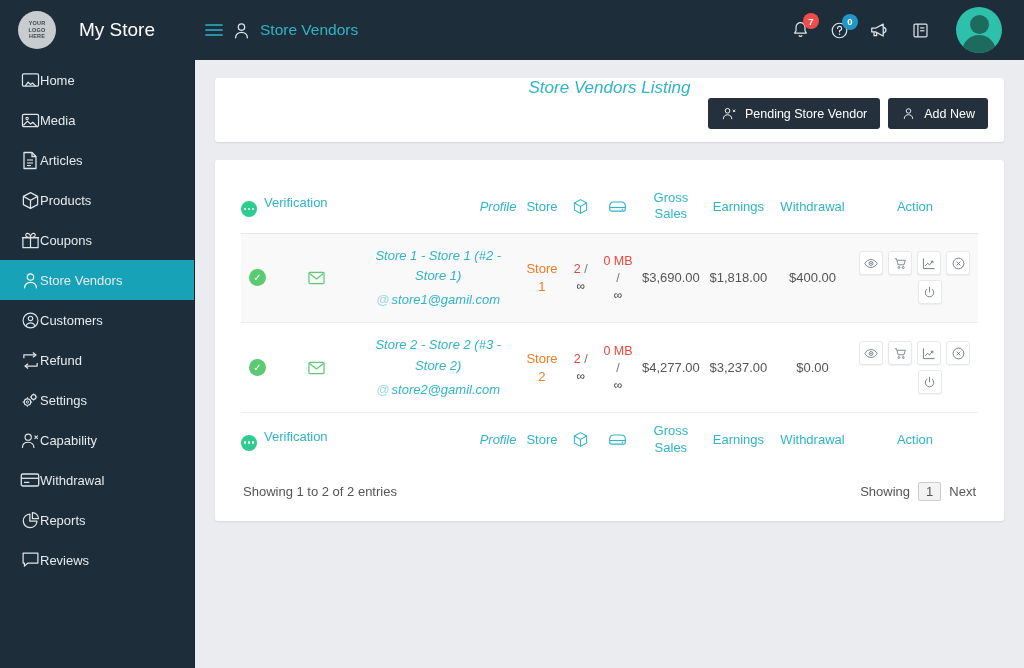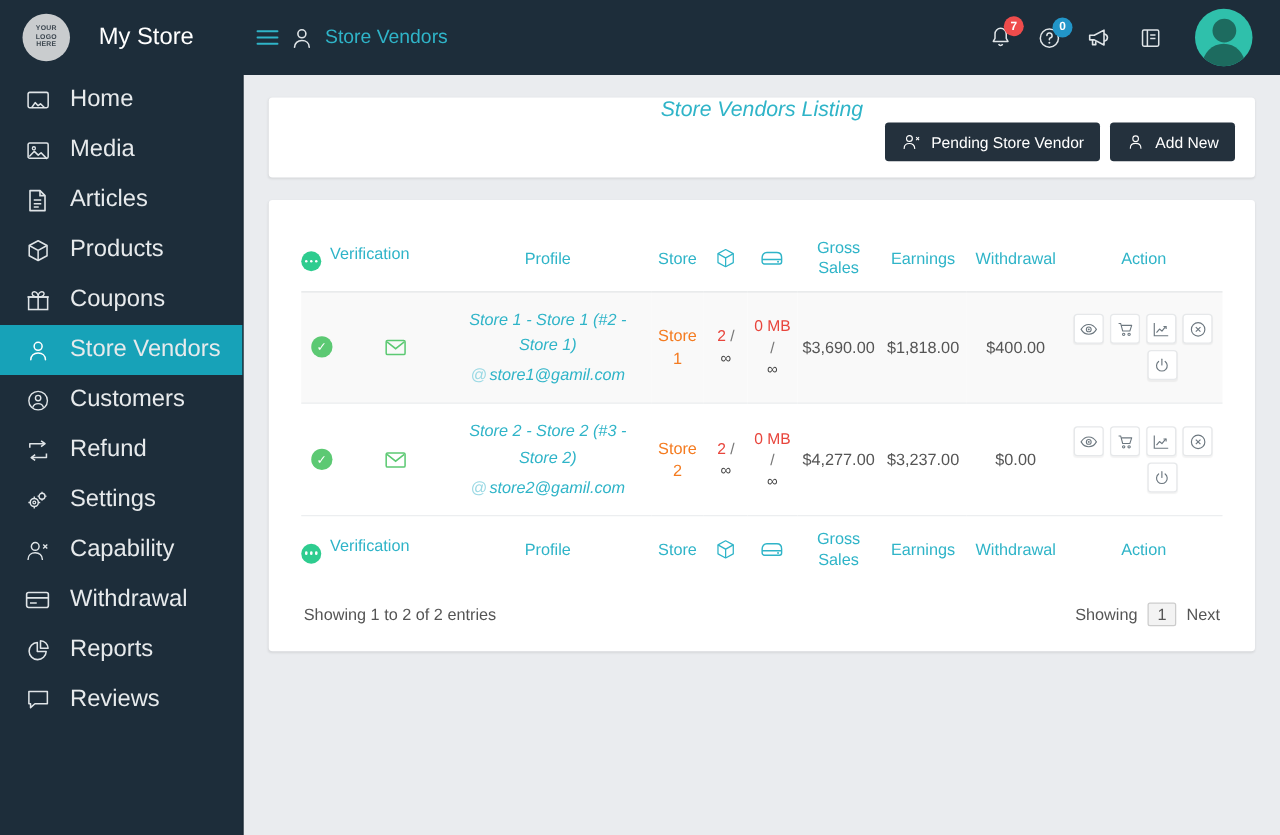--- a/index.html
+++ b/index.html
@@ -53,8 +53,8 @@
     border-right: 1px solid #16242f;
   }
   .nav-item {
-    height: 40px; display: flex; align-items: center; gap: 16px; padding-left: 20px;
-    color: #e7eaec; font-size: 19px; cursor: pointer;
+    height: 40px; display: flex; align-items: center; padding-left: 20px;
+    color: #e7eaec; font-size: 13px; cursor: pointer;
   }
   .nav-item.active { background: #17a2b8; }
   .nav-item .ico { width: 20px; display: flex; align-items: center; justify-content: center; flex: 0 0 20px; }

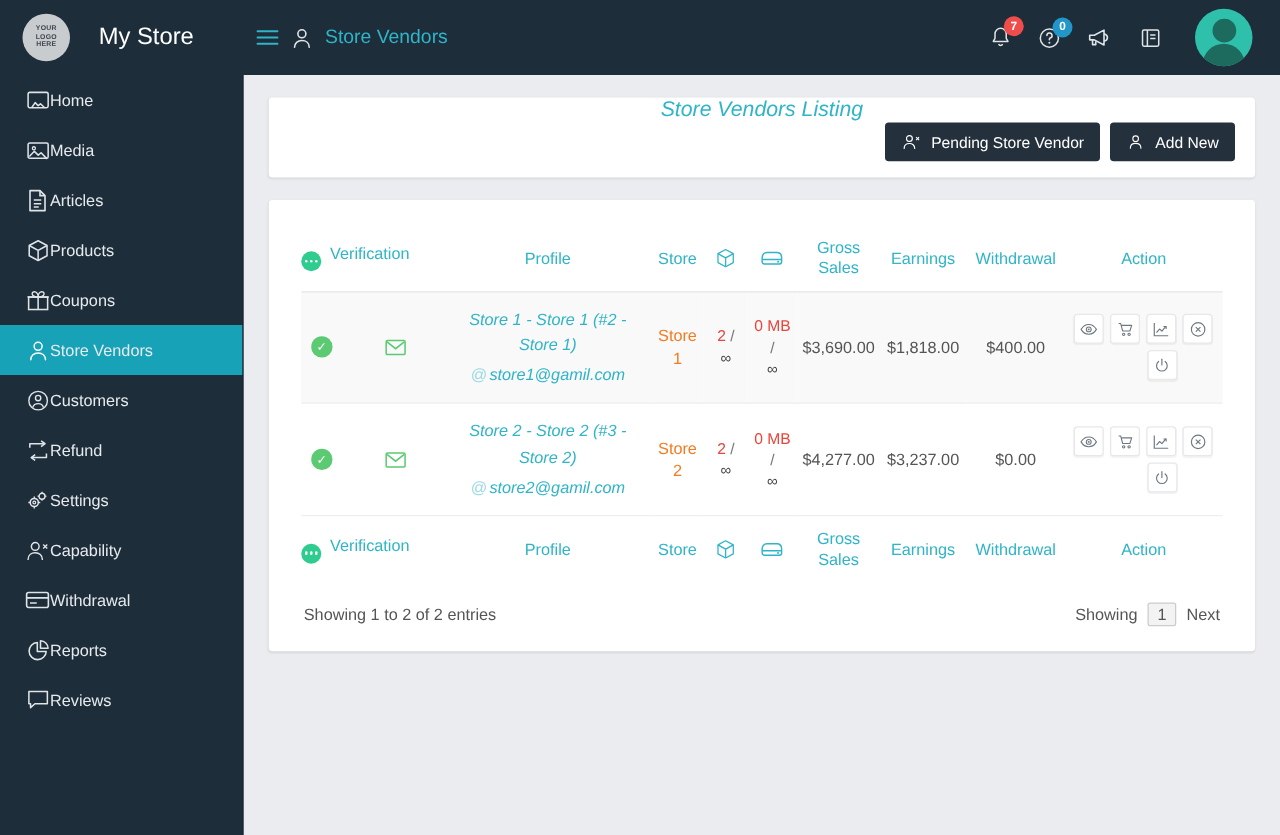--- a/index.html
+++ b/index.html
@@ -100,7 +100,7 @@
   thead tr { border-bottom: 1px solid #e4e6e8; }
   tfoot tr { border-top: 1px solid #e4e6e8; }
   th.c-verif { text-align: left; width: 136px; padding-left: 0; }
-  th.c-profile { text-align: center; width: 190px; }
+  th.c-profile { text-align: right; width: 190px; font-style: italic; }
   th.c-store { width: 46px; }
   th.c-prod { width: 42px; }
   th.c-disk { width: 50px; }

